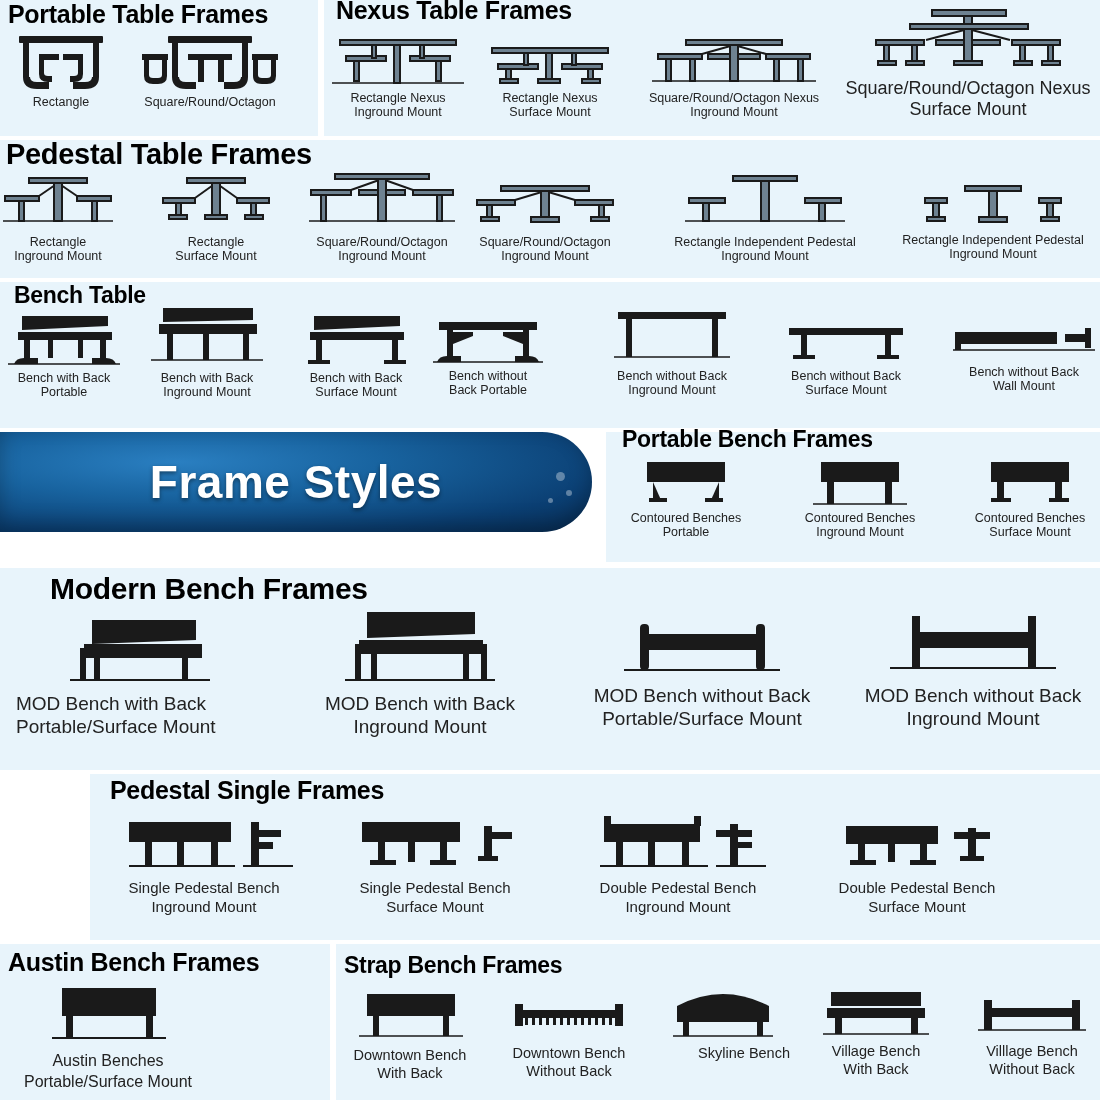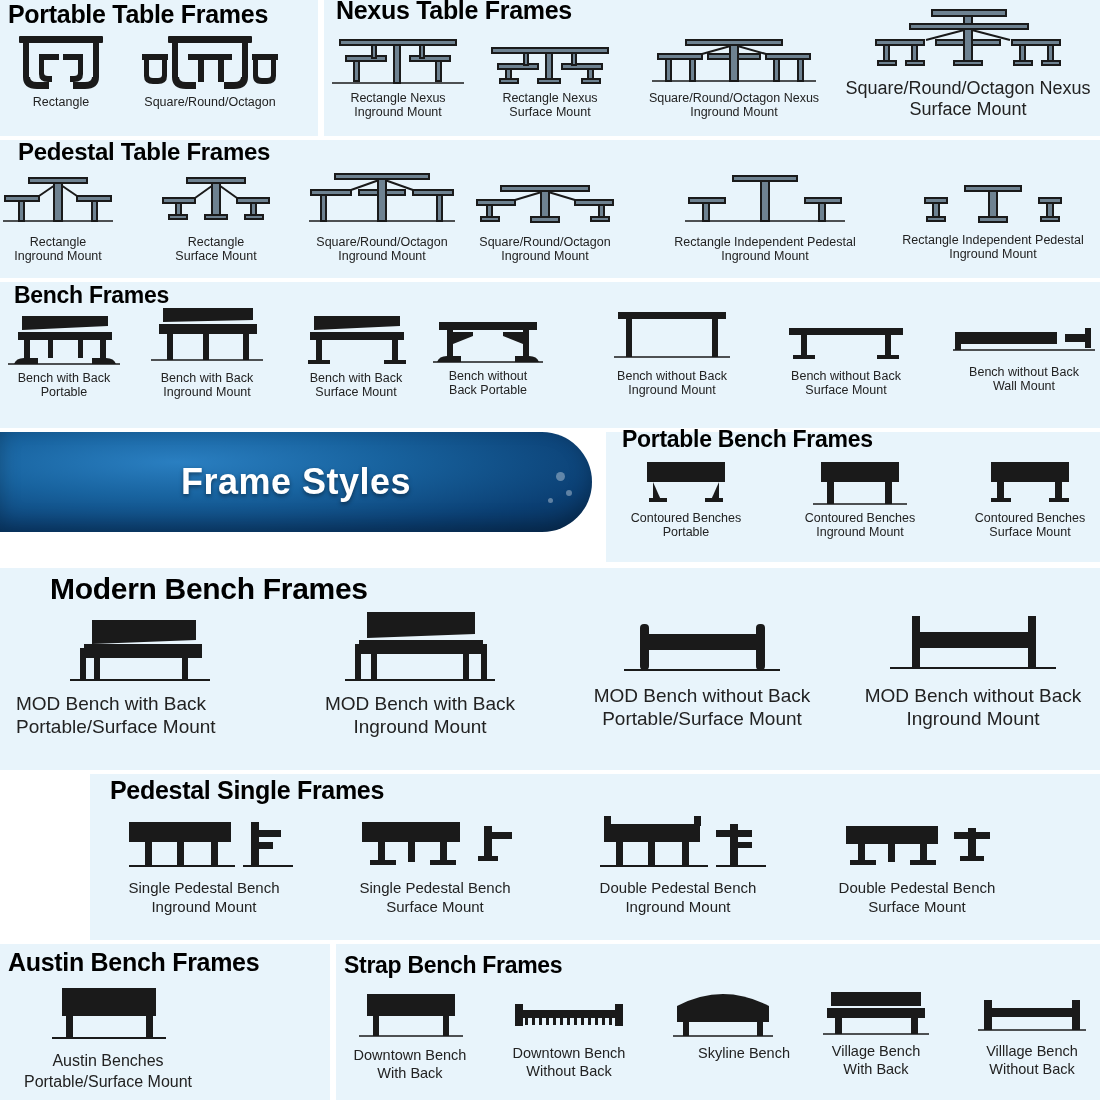--- a/index.html
+++ b/index.html
@@ -53,7 +53,7 @@
 
 <div class="sect-title" style="left:8px;top:0px;font-size:25px;">Portable Table Frames</div>
 <div class="sect-title" style="left:336px;top:-4px;font-size:25px;">Nexus Table Frames</div>
-<div class="sect-title" style="left:18px;top:138px;font-size:24px;">Pedestal Table Frames</div>
+<div class="sect-title" style="left:6px;top:138px;font-size:29px;">Pedestal Table Frames</div>
 <div class="sect-title" style="left:14px;top:282px;font-size:23px;">Bench Frames</div>
 <div class="sect-title" style="left:622px;top:426px;font-size:23px;">Portable Bench Frames</div>
 <div class="sect-title" style="left:14px;top:572px;font-size:30px;margin-left:36px;">Modern Bench Frames</div>

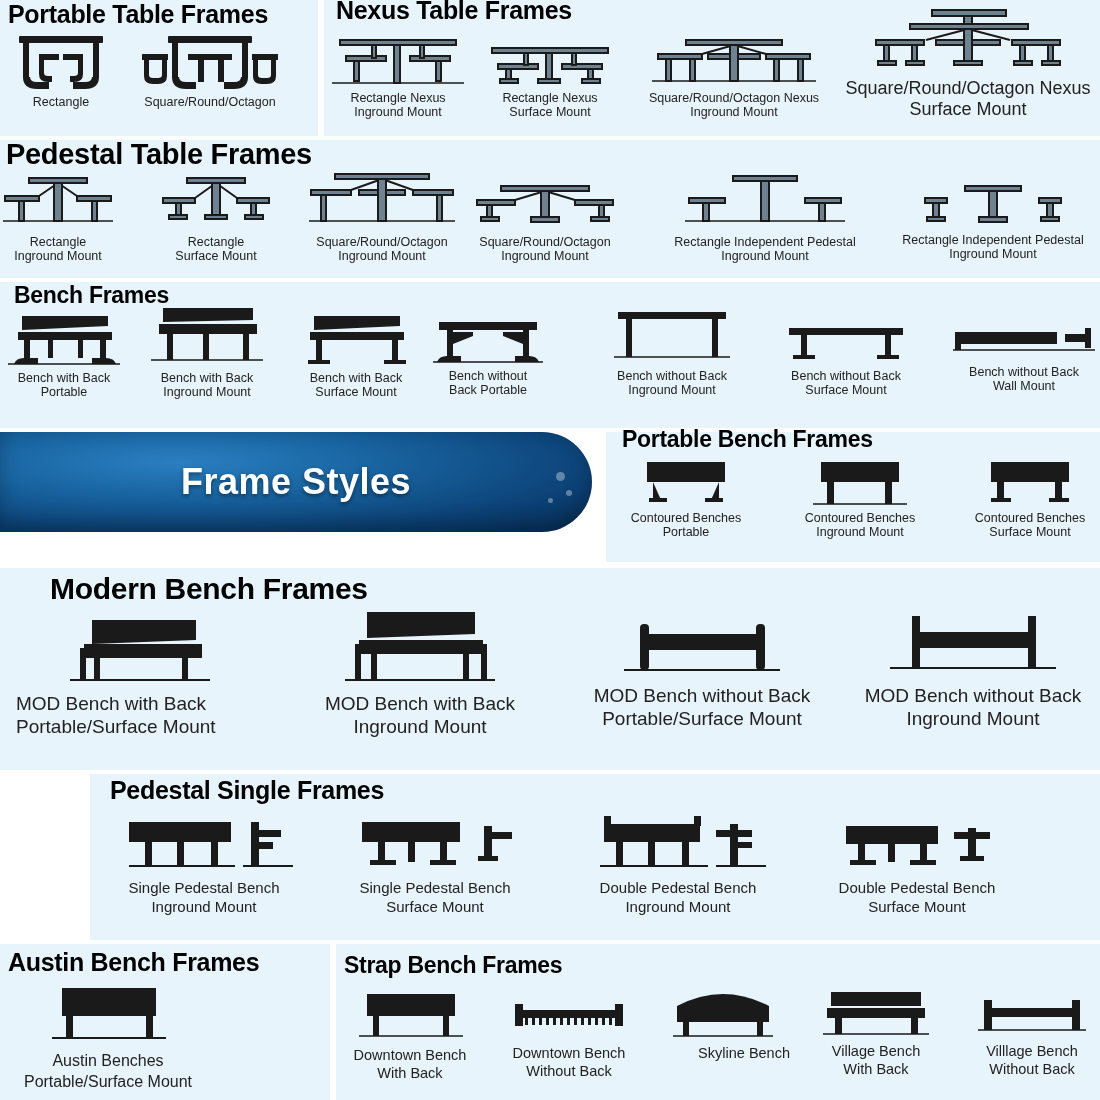--- a/index.html
+++ b/index.html
@@ -54,7 +54,7 @@
 <div class="sect-title" style="left:8px;top:0px;font-size:25px;">Portable Table Frames</div>
 <div class="sect-title" style="left:336px;top:-4px;font-size:25px;">Nexus Table Frames</div>
 <div class="sect-title" style="left:6px;top:138px;font-size:29px;">Pedestal Table Frames</div>
-<div class="sect-title" style="left:14px;top:282px;font-size:23px;">Bench Frames</div>
+<div class="sect-title" style="left:14px;top:282px;font-size:23px;">Bench Table</div>
 <div class="sect-title" style="left:622px;top:426px;font-size:23px;">Portable Bench Frames</div>
 <div class="sect-title" style="left:14px;top:572px;font-size:30px;margin-left:36px;">Modern Bench Frames</div>
 <div class="sect-title" style="left:110px;top:776px;font-size:25px;">Pedestal Single Frames</div>

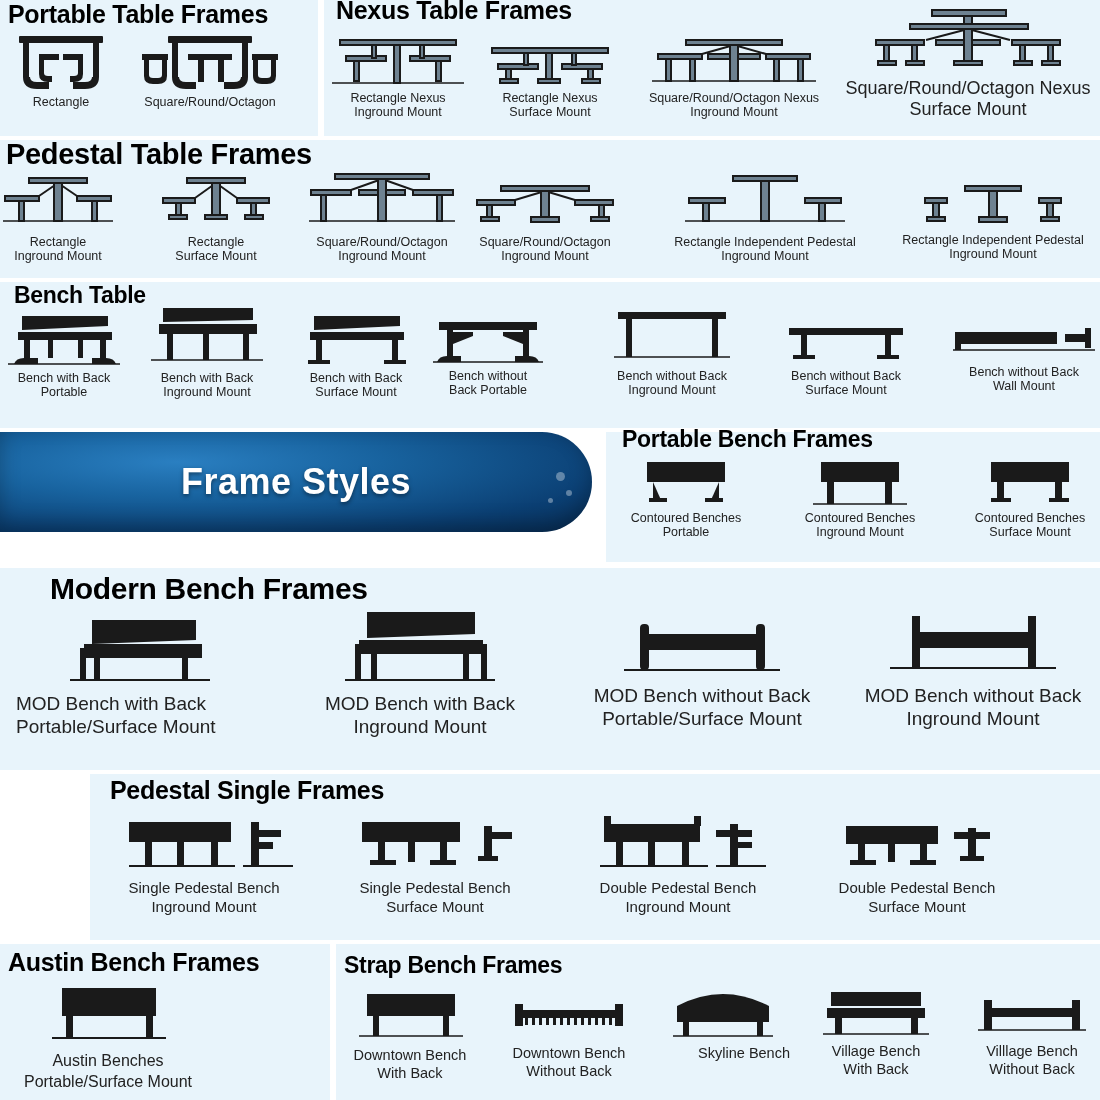--- a/index.html
+++ b/index.html
@@ -31,7 +31,7 @@
     box-shadow:inset 0 -8px 20px rgba(0,0,0,.25);
   }
   .banner .btxt{
-    color:#fff;font-size:36px;font-weight:bold;
+    color:#fff;font-size:46px;font-weight:bold;
     text-align:center;line-height:100px;
     text-shadow:0 2px 4px rgba(0,0,0,.45);
     letter-spacing:0.5px;

